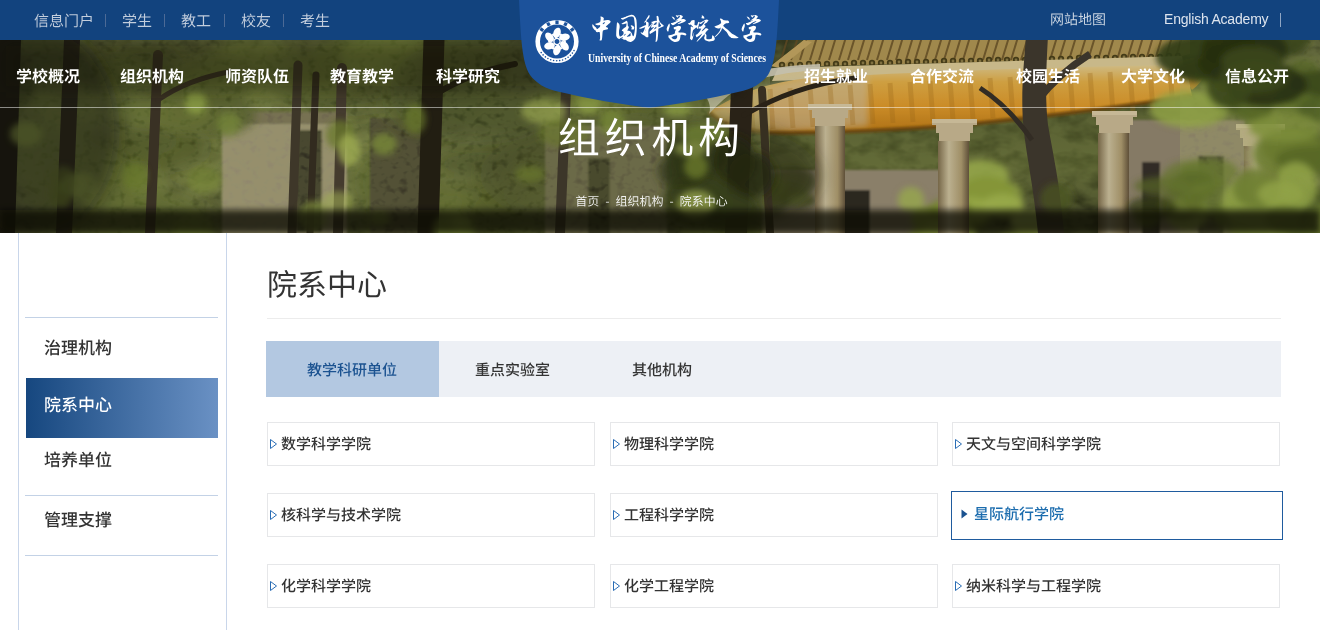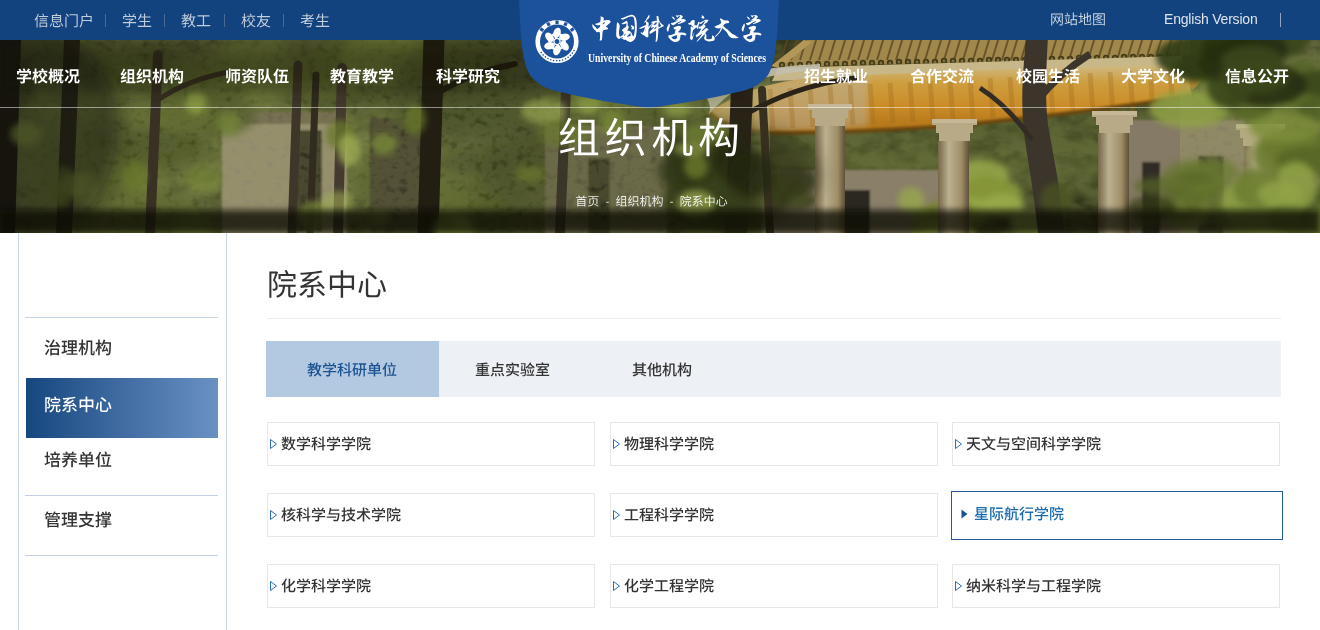--- a/index.html
+++ b/index.html
@@ -178,7 +178,7 @@
       </g>
     </svg>
   </div>
-<div class="abs" style="left:1164px;top:11px;font-size:14px;letter-spacing:-.2px;color:#dde4ee;">English Version</div>
+<div class="abs" style="left:1164px;top:11px;font-size:14px;letter-spacing:-.2px;color:#dde4ee;">English Academy</div>
 <div class="abs" style="left:1280px;top:13px;width:1px;height:14px;background:#8fa6c4;"></div>
 <div class="abs" style="left:0;top:40px;width:1320px;height:193px;"><svg width="1320" height="193" viewBox="0 0 1320 193" preserveAspectRatio="none">
       <defs>

